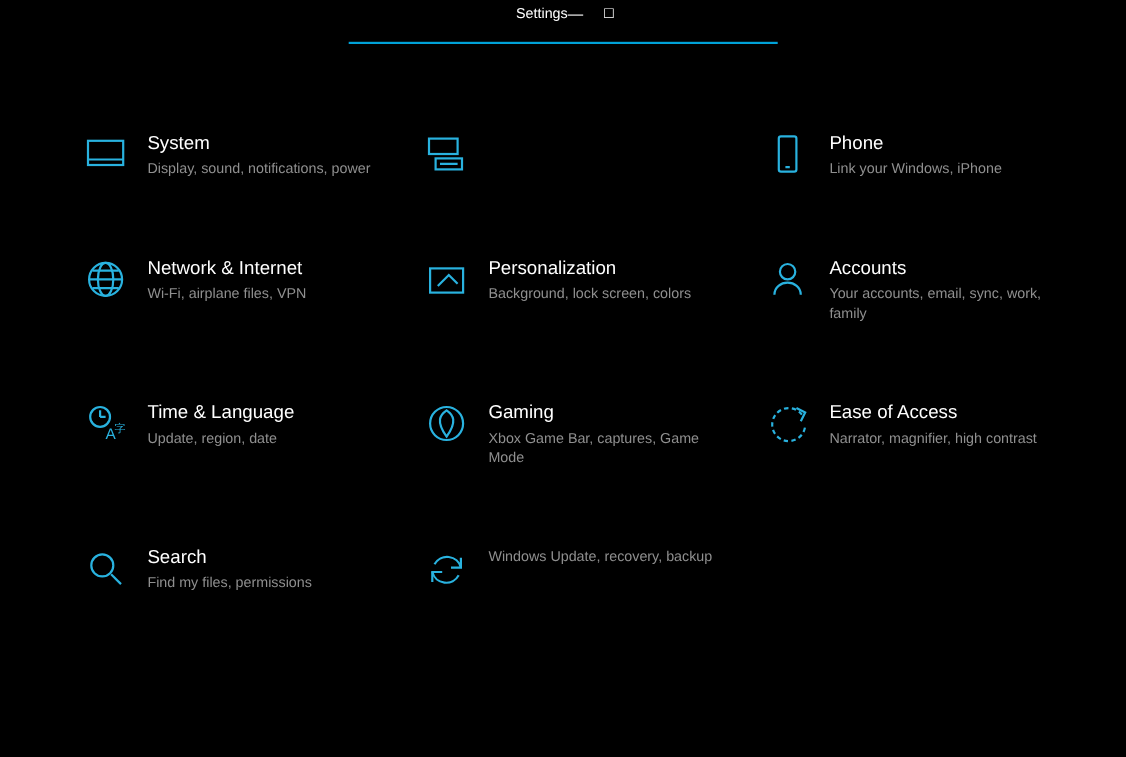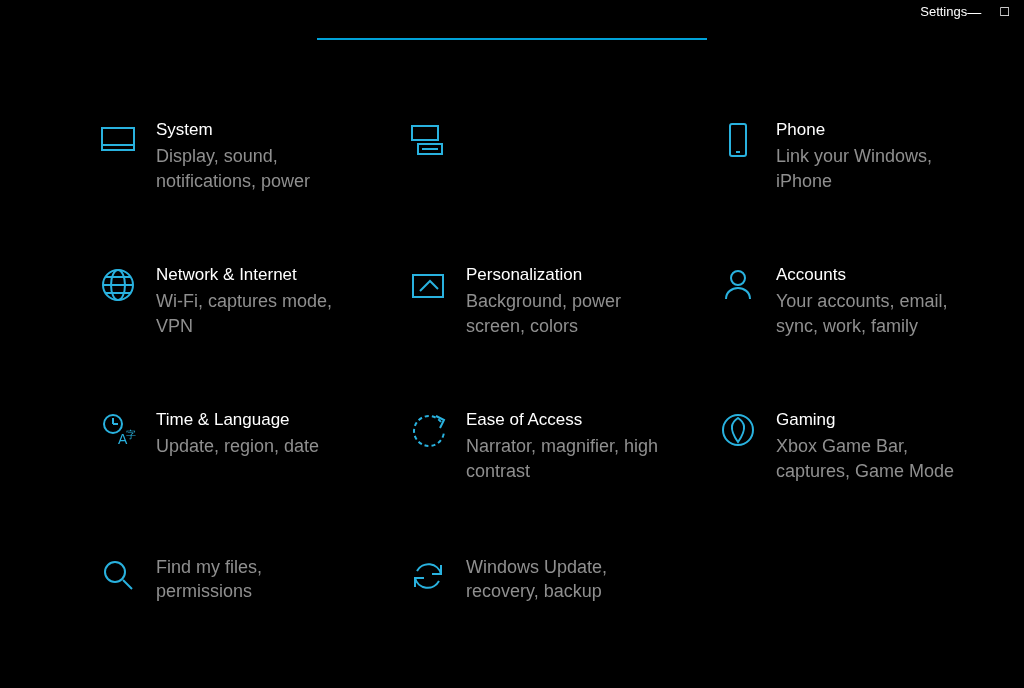--- a/index.html
+++ b/index.html
@@ -3,7 +3,7 @@
 <meta charset="utf-8">
 <style>
   html,body{margin:0;padding:0;width:1024px;height:688px;background:#000;color:#fff;font-family:"Segoe UI",Arial,sans-serif;font-size:14px;overflow:hidden}
-  .titlebar{display:flex;align-items:flex-start;justify-content:flex-end;padding:4px 8px 0 18px;height:28px}
+  .titlebar{display:flex;align-items:flex-start;justify-content:center;padding:4px 8px 0 18px;height:28px}
   .titlebar .title{font-size:13px;color:#fff}
   .win-controls{display:flex;gap:18px;align-items:center;padding-right:6px}
   .win-controls span{font-size:14px;color:#fff}

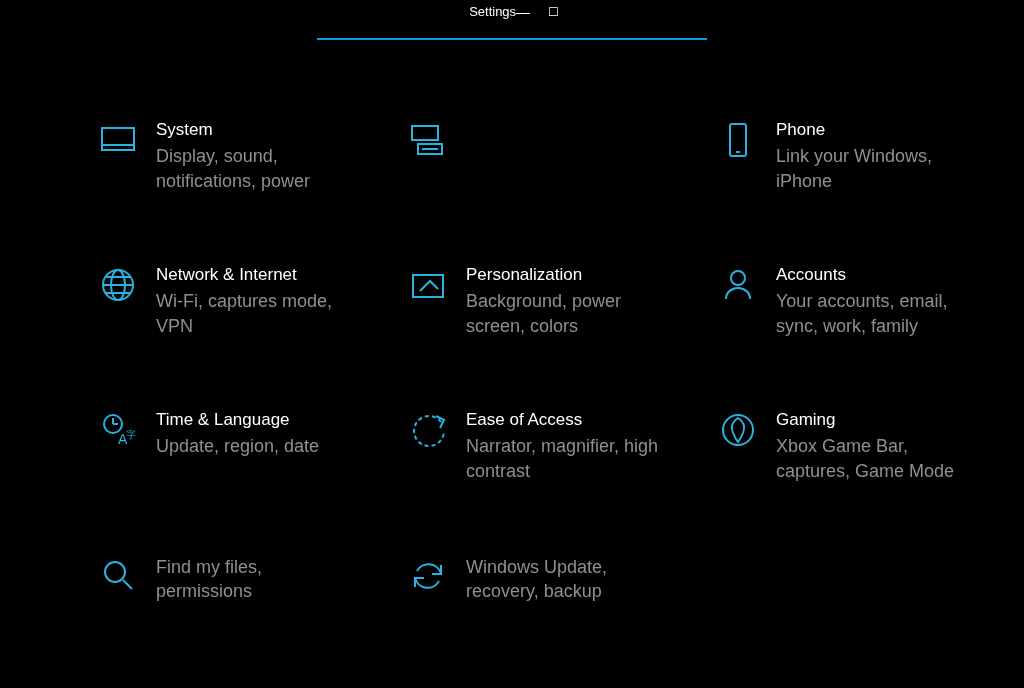--- a/index.html
+++ b/index.html
@@ -8,7 +8,7 @@
   .win-controls{display:flex;gap:18px;align-items:center;padding-right:6px}
   .win-controls span{font-size:14px;color:#fff}
   .searchbar{height:4px;width:390px;margin:6px auto 0 auto;border-top:2px solid #00a2d8}
-  .content{padding:70px 40px 0 90px}
+  .content{padding:70px 40px 0 68px}
   .grid{display:grid;grid-template-columns:repeat(3,300px);column-gap:10px;row-gap:60px}
   .tile{display:flex;align-items:flex-start;gap:18px;width:280px;padding:6px 8px;box-sizing:border-box;cursor:default}
   .tile .icon{width:40px;height:40px;flex:0 0 40px;display:flex;align-items:flex-start;justify-content:center;color:#29b2df}

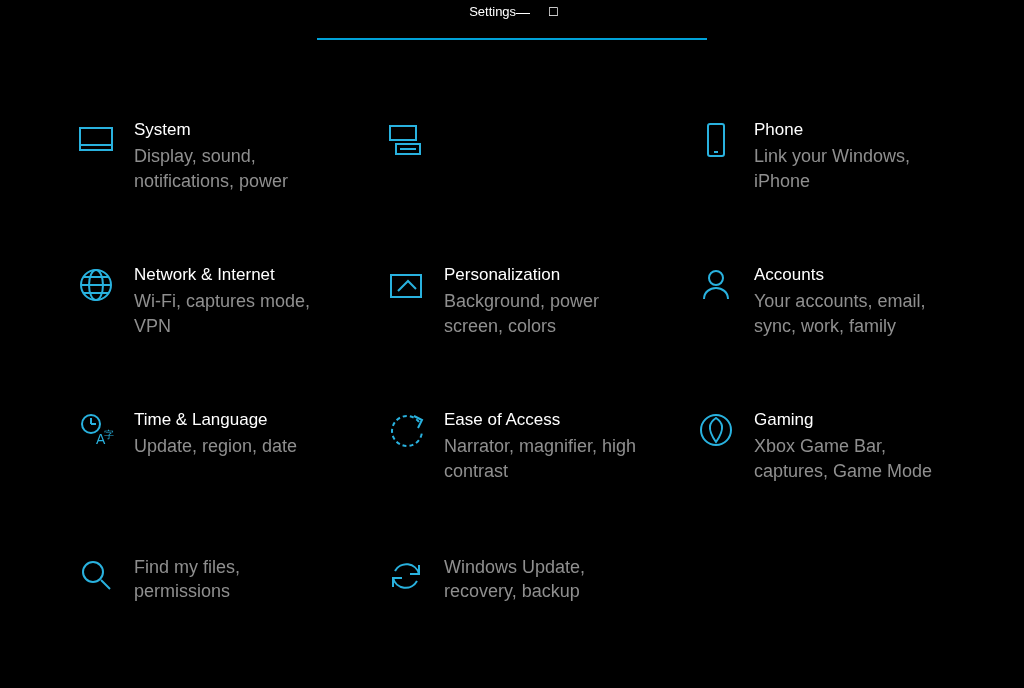--- a/index.html
+++ b/index.html
@@ -15,7 +15,7 @@
   .tile .icon svg{stroke:#29b2df;fill:none;stroke-width:2}
   .tile .txt{display:flex;flex-direction:column;gap:4px;max-width:210px}
   .tile .txt .name{font-size:17px;color:#fff;line-height:1.2}
-  .tile .txt .desc{font-size:18px;color:#8f8f8f;line-height:1.35}
+  .tile .txt .desc{font-size:13px;color:#8f8f8f;line-height:1.35}
   .highlight-wrap{position:relative}
   .highlight-wrap::before{content:"";position:absolute;left:-10px;right:-10px;top:-26px;bottom:-26px;border:4px solid #ff0000;pointer-events:none}
   .highlight-wrap .tile{background:linear-gradient(90deg,#151515,#232323);padding:14px 8px}

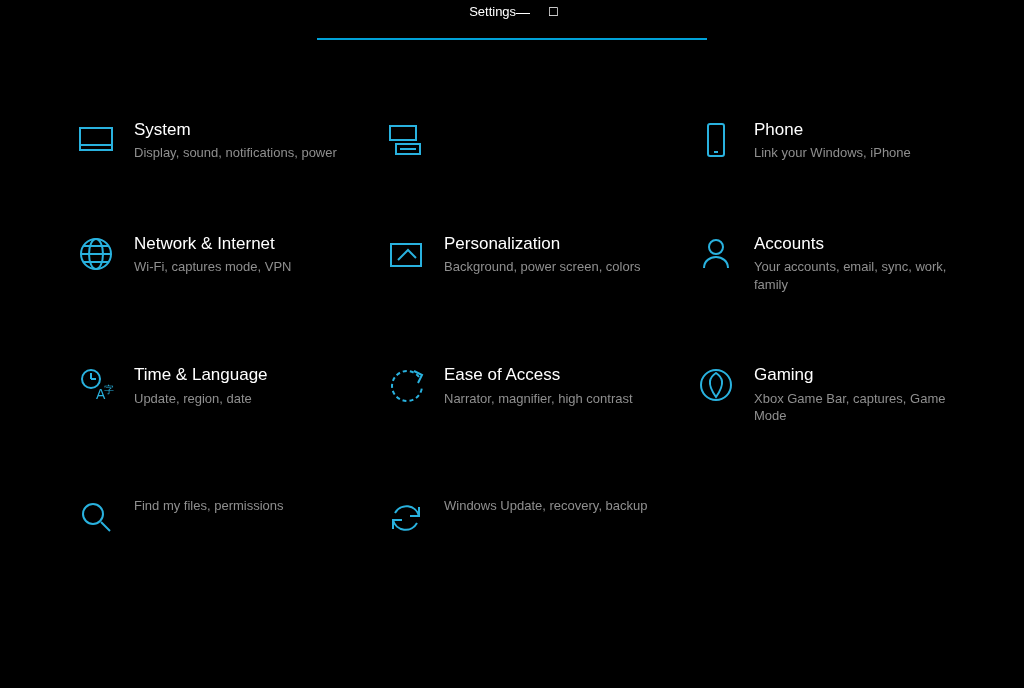--- a/index.html
+++ b/index.html
@@ -84,7 +84,7 @@
       </div>
       <div class="txt">
         <span class="name">Network &amp; Internet</span>
-        <span class="desc">Wi-Fi, captures mode, VPN</span>
+        <span class="desc">Wi-Fi, airplane files, VPN</span>
       </div>
     </div>
 

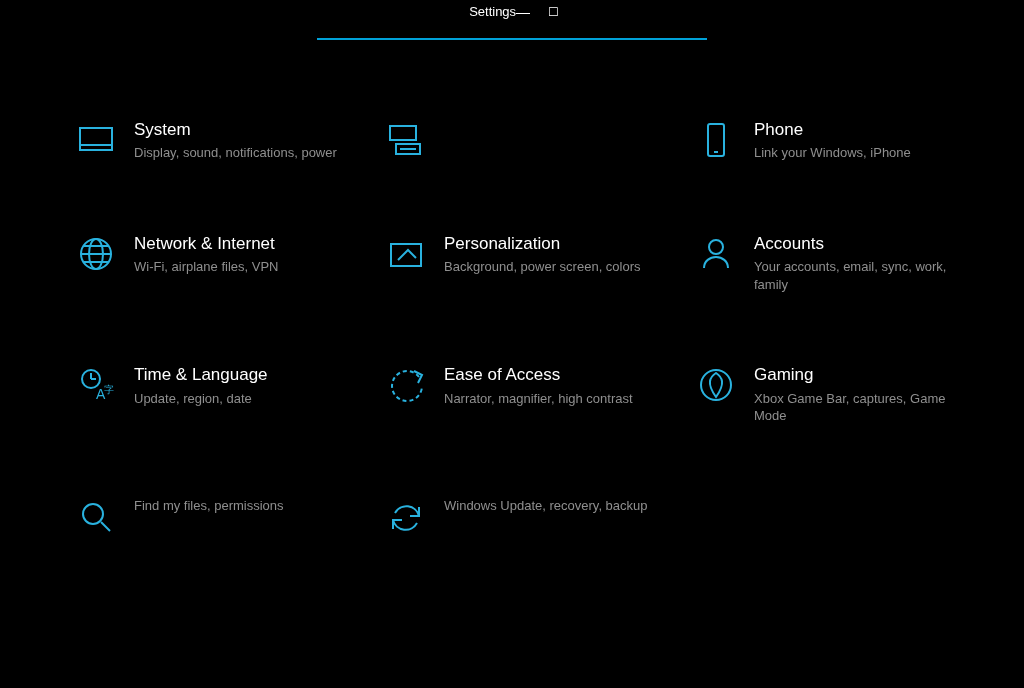--- a/index.html
+++ b/index.html
@@ -97,7 +97,7 @@
       </div>
       <div class="txt">
         <span class="name">Personalization</span>
-        <span class="desc">Background, power screen, colors</span>
+        <span class="desc">Background, lock screen, colors</span>
       </div>
     </div>
 

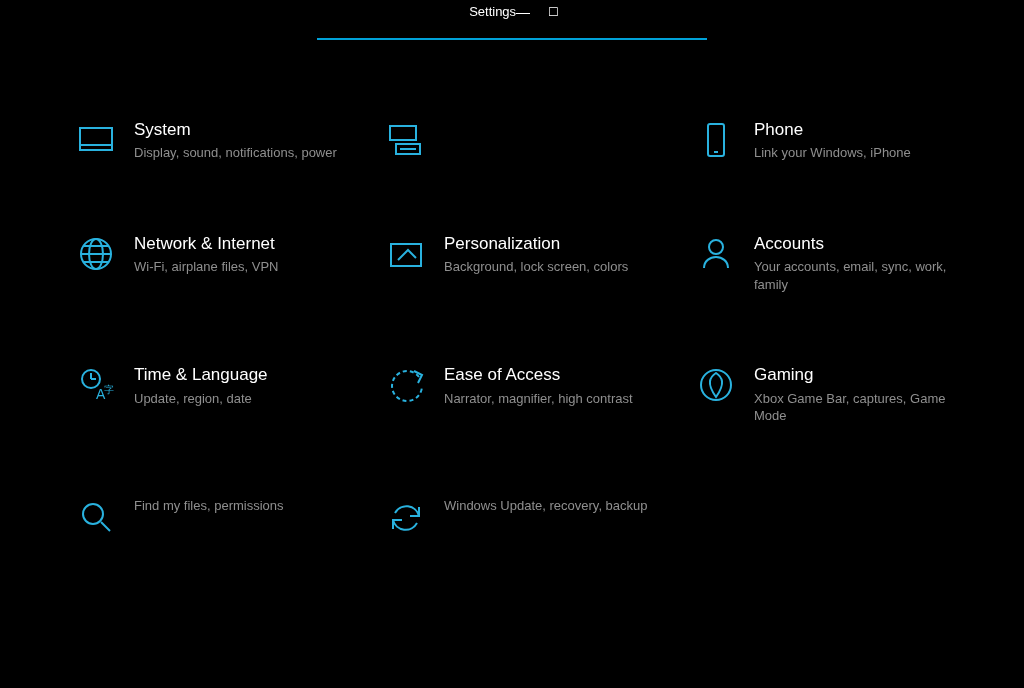--- a/index.html
+++ b/index.html
@@ -134,6 +134,19 @@
     <div class="tile">
       <div class="icon">
         <svg viewBox="0 0 40 40">
+            <circle cx="20" cy="20" r="15"></circle>
+            <path d="M20 8c6 4 10 10 0 24c-10-14-6-20 0-24z"></path>
+          </svg>
+      </div>
+      <div class="txt">
+        <span class="name">Gaming</span>
+        <span class="desc">Xbox Game Bar, captures, Game Mode</span>
+      </div>
+    </div>
+
+    <div class="tile">
+      <div class="icon">
+        <svg viewBox="0 0 40 40">
             <path d="M33 12a15 15 0 1 0 3 9" stroke-dasharray="4 3"></path>
             <polyline points="28,6 36,10 32,18"></polyline>
           </svg>
@@ -141,19 +154,6 @@
       <div class="txt">
         <span class="name">Ease of Access</span>
         <span class="desc">Narrator, magnifier, high contrast</span>
-      </div>
-    </div>
-
-    <div class="tile">
-      <div class="icon">
-        <svg viewBox="0 0 40 40">
-            <circle cx="20" cy="20" r="15"></circle>
-            <path d="M20 8c6 4 10 10 0 24c-10-14-6-20 0-24z"></path>
-          </svg>
-      </div>
-      <div class="txt">
-        <span class="name">Gaming</span>
-        <span class="desc">Xbox Game Bar, captures, Game Mode</span>
       </div>
     </div>
 

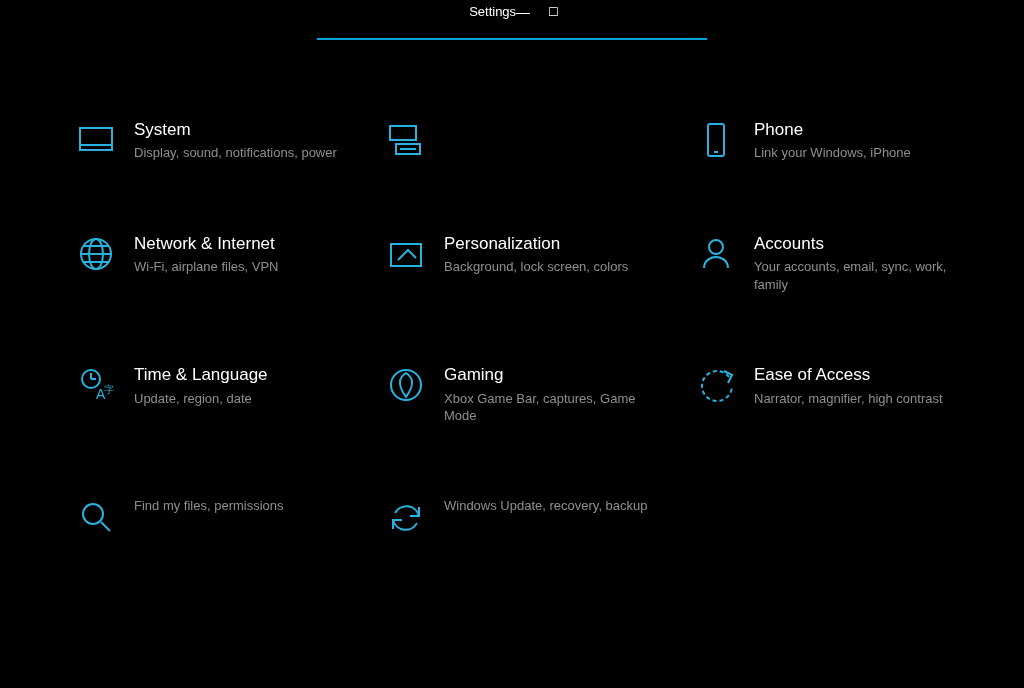--- a/index.html
+++ b/index.html
@@ -165,6 +165,7 @@
           </svg>
       </div>
       <div class="txt">
+        <span class="name">Search</span>
         <span class="desc">Find my files, permissions</span>
       </div>
     </div>

